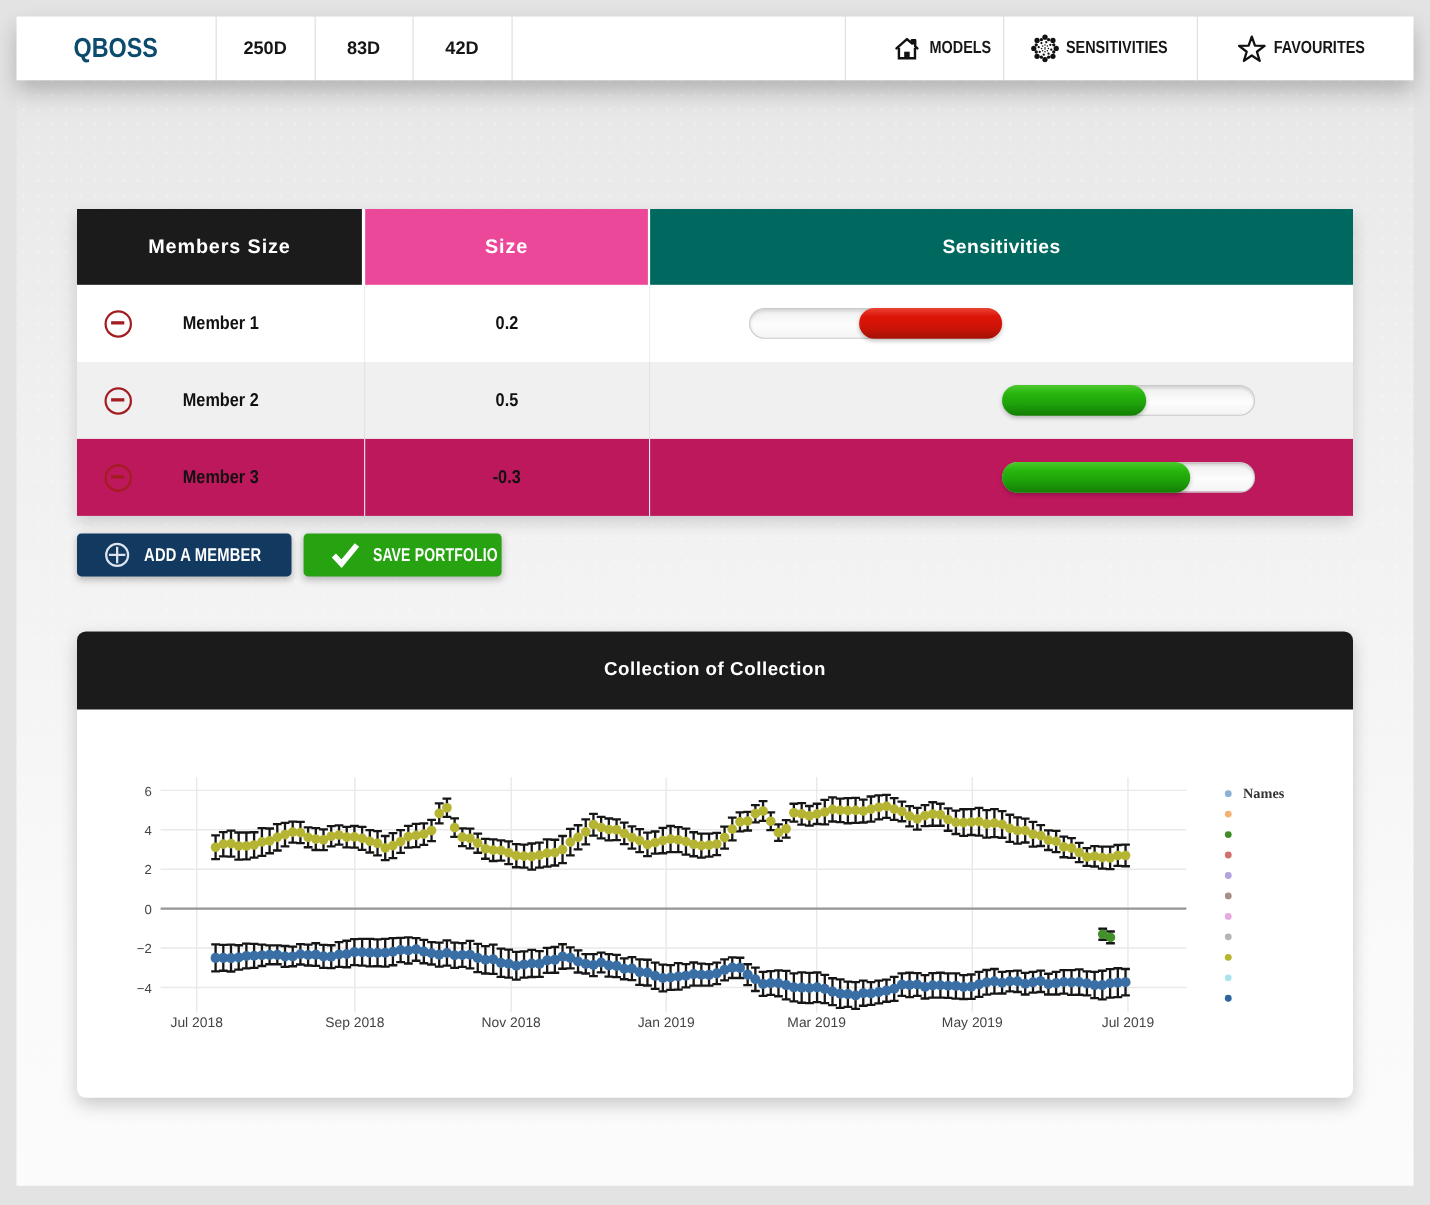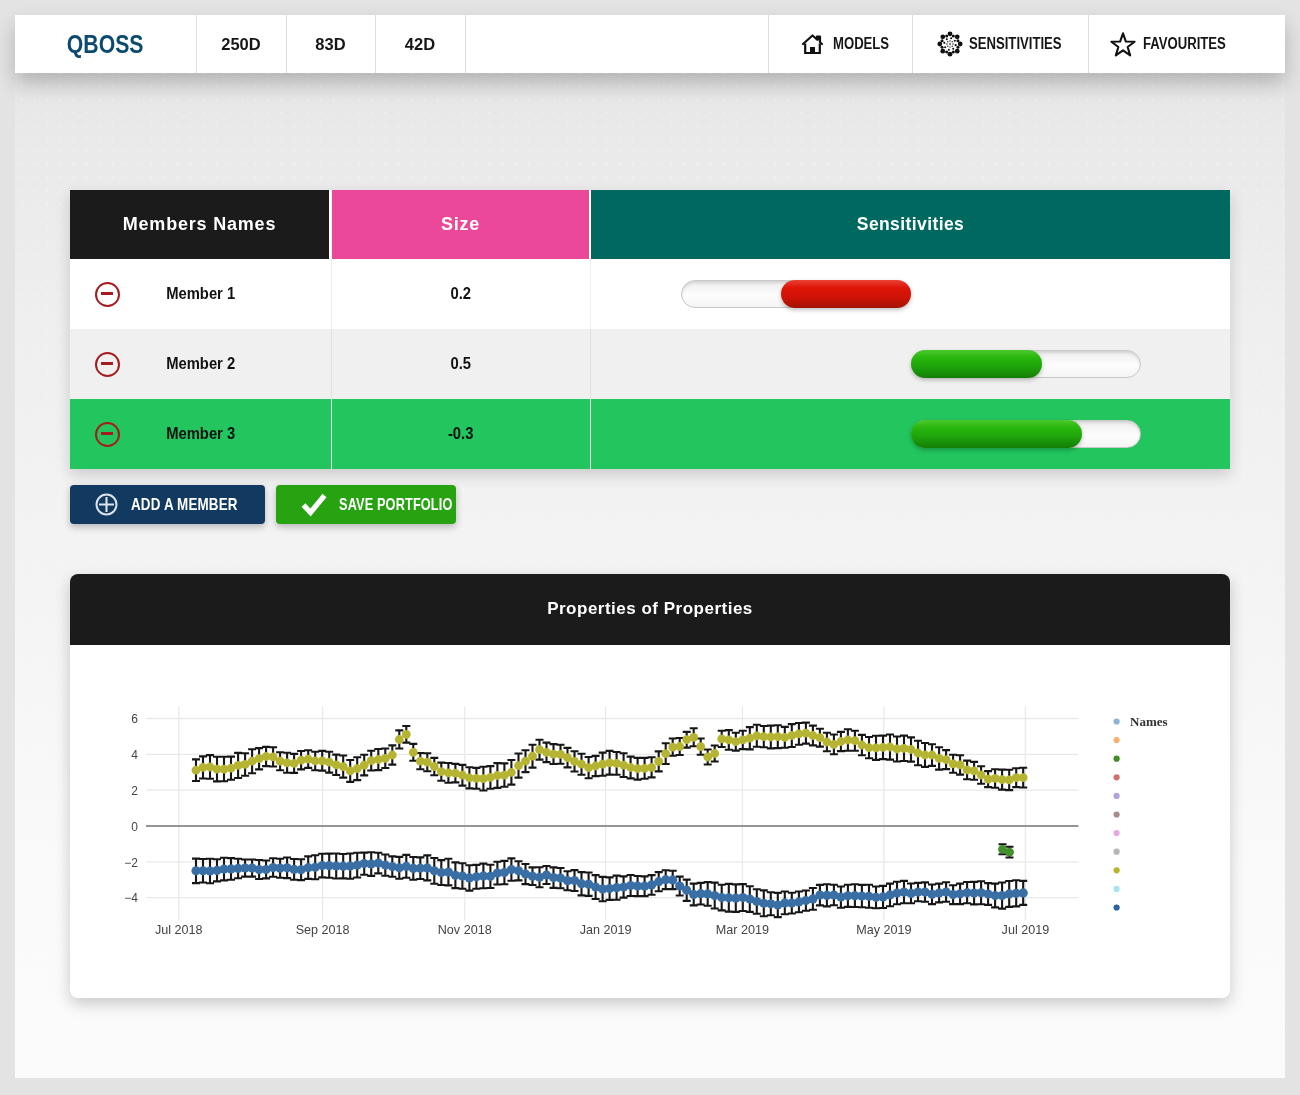--- a/index.html
+++ b/index.html
@@ -88,7 +88,7 @@
     <div class="sep" style="left:753px"></div>
     <div class="sep" style="left:897px"></div>
     <div class="sep" style="left:1073px"></div>
-    <div class="cell mi" style="left:753px;width:144px;padding-left:32px;">
+    <div class="cell mi" style="left:753px;width:144px;padding-left:44px;">
         <svg width="25" height="24" viewBox="0 0 25 24" style="margin-right:8px">
           <path d="M3 12 L12.5 3.5 L17 7.5 V4.5 H20 V10.2 L22 12" fill="none" stroke="#111" stroke-width="2.2" stroke-linecap="round" stroke-linejoin="round"></path>
           <path d="M5.2 11.5 V21 H19.8 V11.5" fill="none" stroke="#111" stroke-width="2.2"></path>

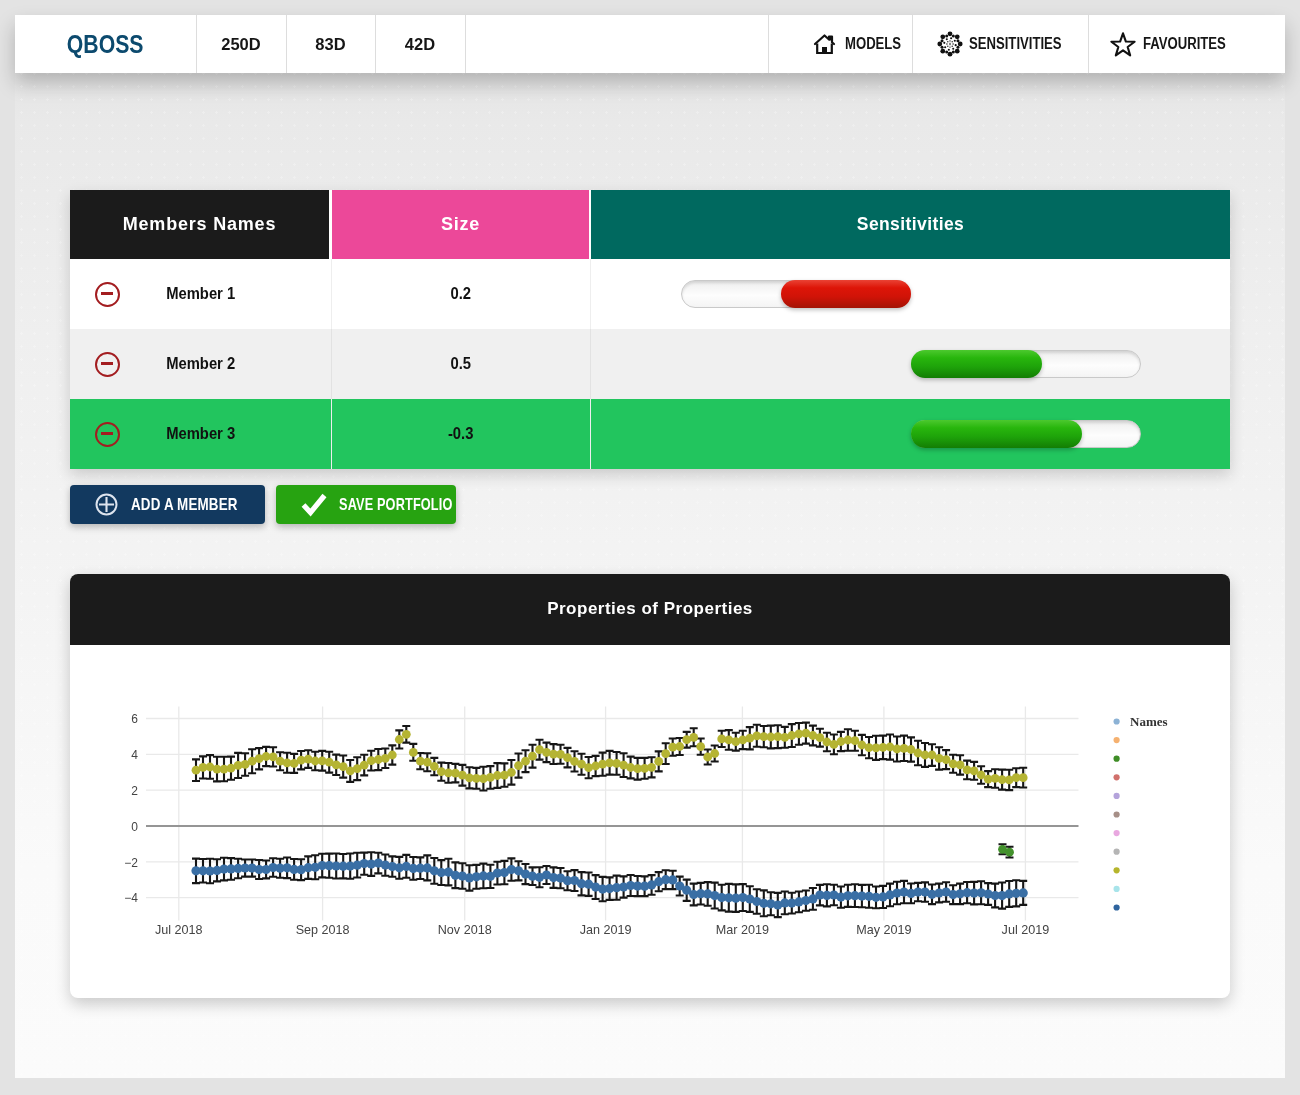--- a/index.html
+++ b/index.html
@@ -135,7 +135,7 @@
         </svg>
         <span class="t">SENSITIVITIES</span>
       </div>
-    <div class="cell mi" style="left:1073px;width:199px;padding-left:21px;">
+    <div class="cell mi" style="left:1073px;width:199px;padding-left:36px;">
         <svg width="28" height="27" viewBox="0 0 28 27" style="margin-right:6px">
           <path d="M14.00,2.30 L16.88,10.54 L25.60,10.73 L18.66,16.01 L21.17,24.37 L14.00,19.40 L6.83,24.37 L9.34,16.01 L2.40,10.73 L11.12,10.54 Z" fill="none" stroke="#111" stroke-width="2.1" stroke-linejoin="round"></path>
         </svg>

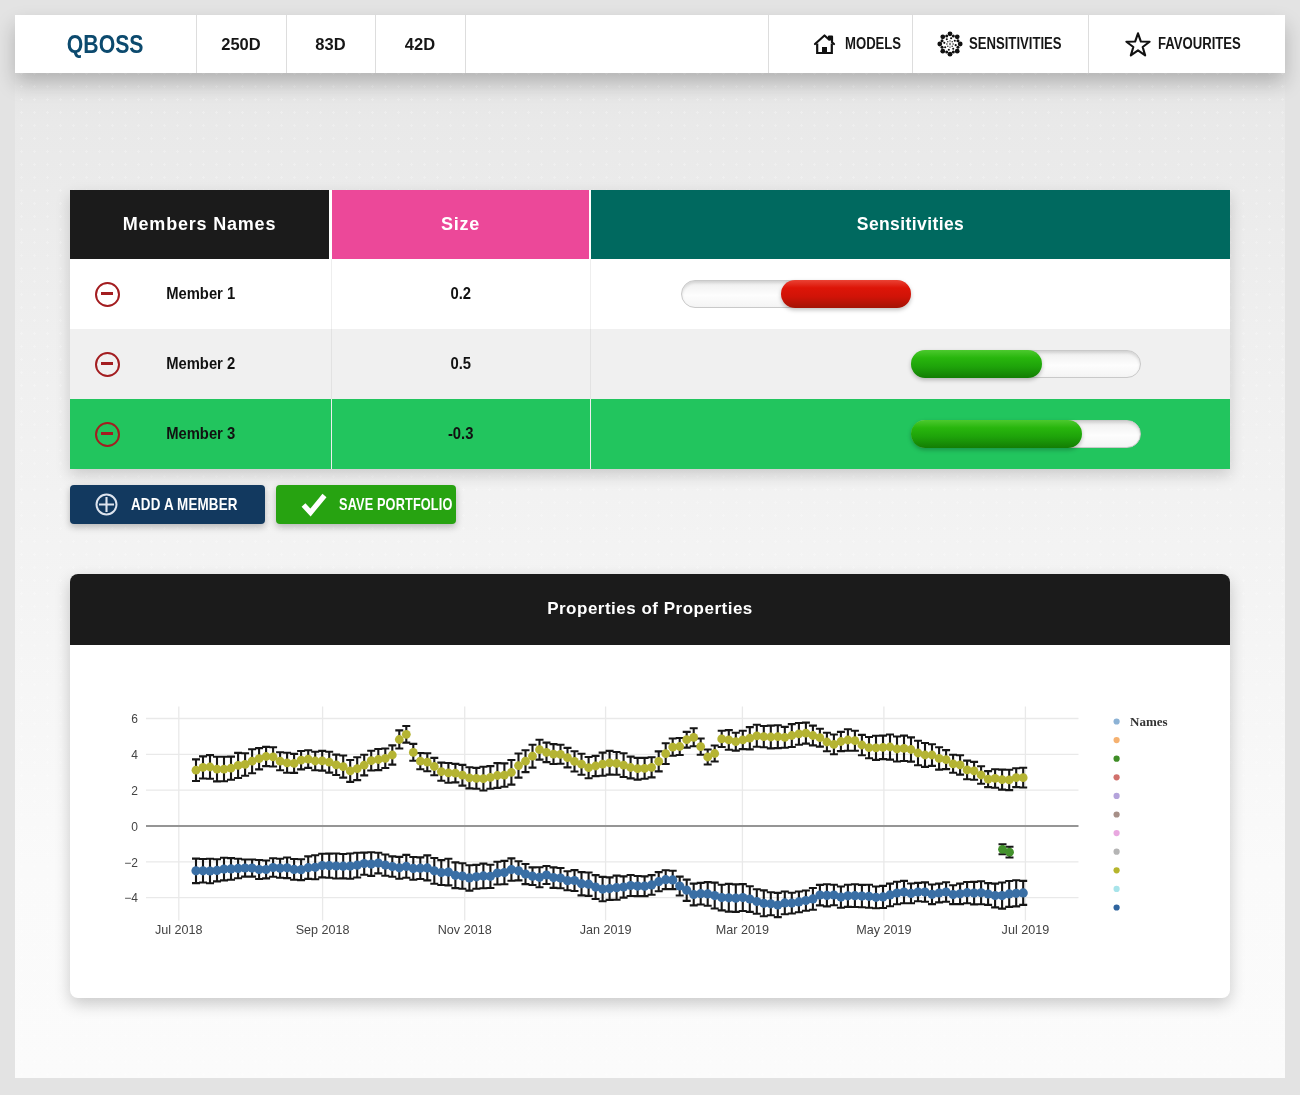--- a/index.html
+++ b/index.html
@@ -143,7 +143,7 @@
       </div>
   </div>
   <div id="tbl">
-    <div class="hc" style="left:0;width:259px;background:#1b1b1b;">Members Names</div>
+    <div class="hc" style="left:0;width:259px;background:#1b1b1b;">Members Size</div>
     <div class="hc" style="left:262px;width:257px;background:#ec4899;">Size</div>
     <div class="hc" style="left:521px;width:639px;background:#00695f;font-size:17.5px;letter-spacing:0.4px;">Sensitivities</div>
     <div class="row" style="top:69px;background:#fff;">

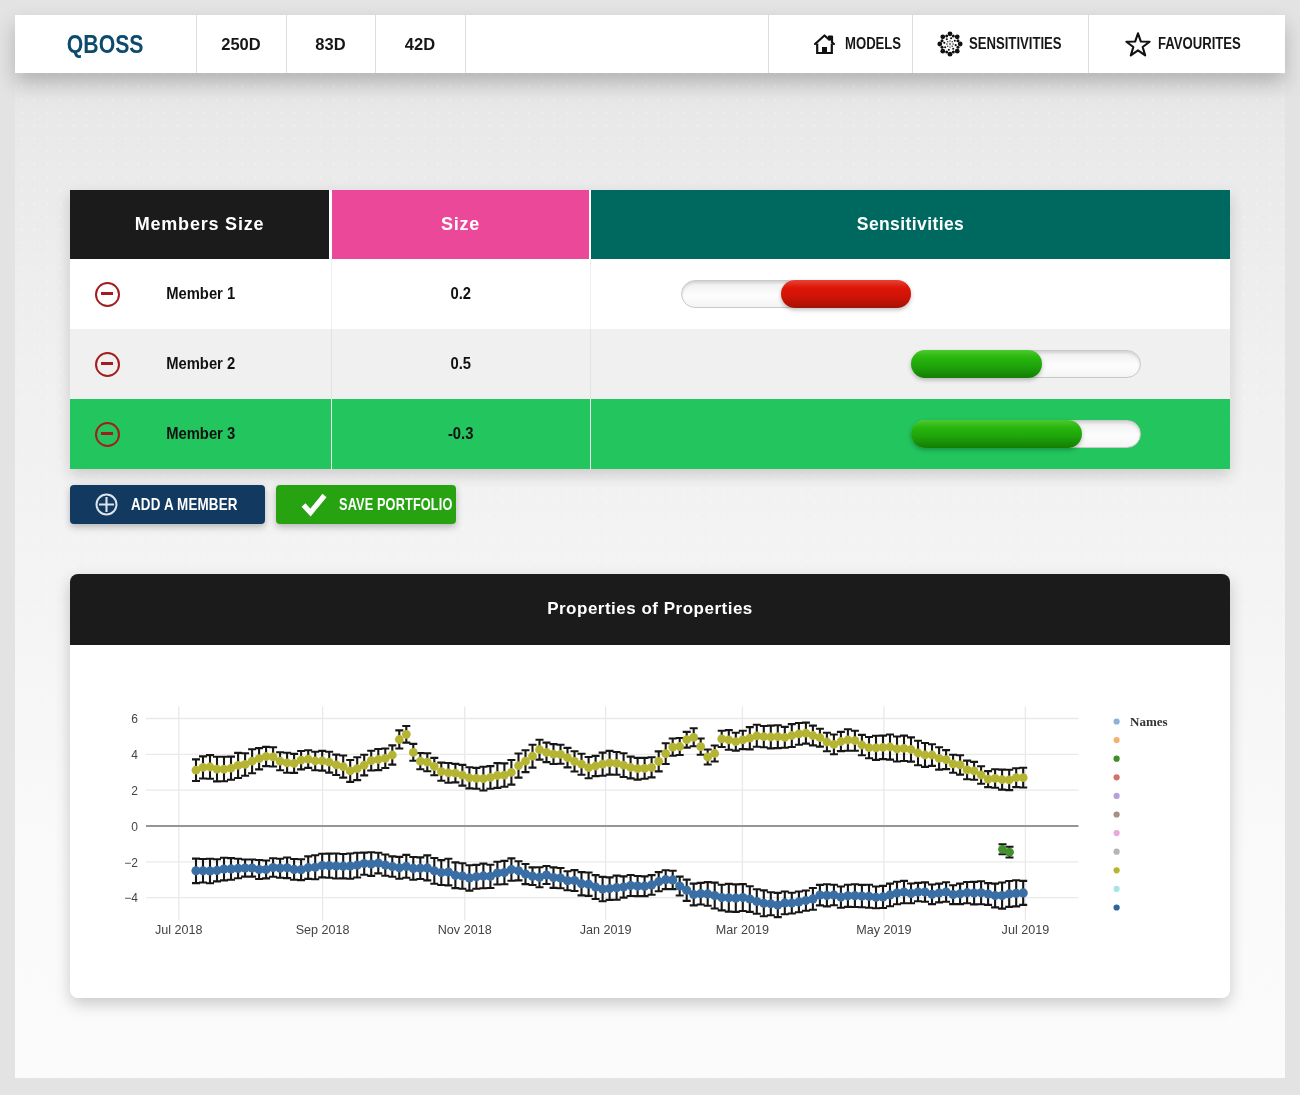--- a/index.html
+++ b/index.html
@@ -170,7 +170,7 @@
           <div class="fill green" style="left:-1px;width:131px;"></div>
         </div>
     </div>
-    <div class="row" style="top:209px;background:#22c55e;">
+    <div class="row" style="top:209px;background:#be185d;">
       <div class="minus"></div>
       <div class="c" style="left:0;width:261px;">
           <span class="cond mname">Member 3</span>

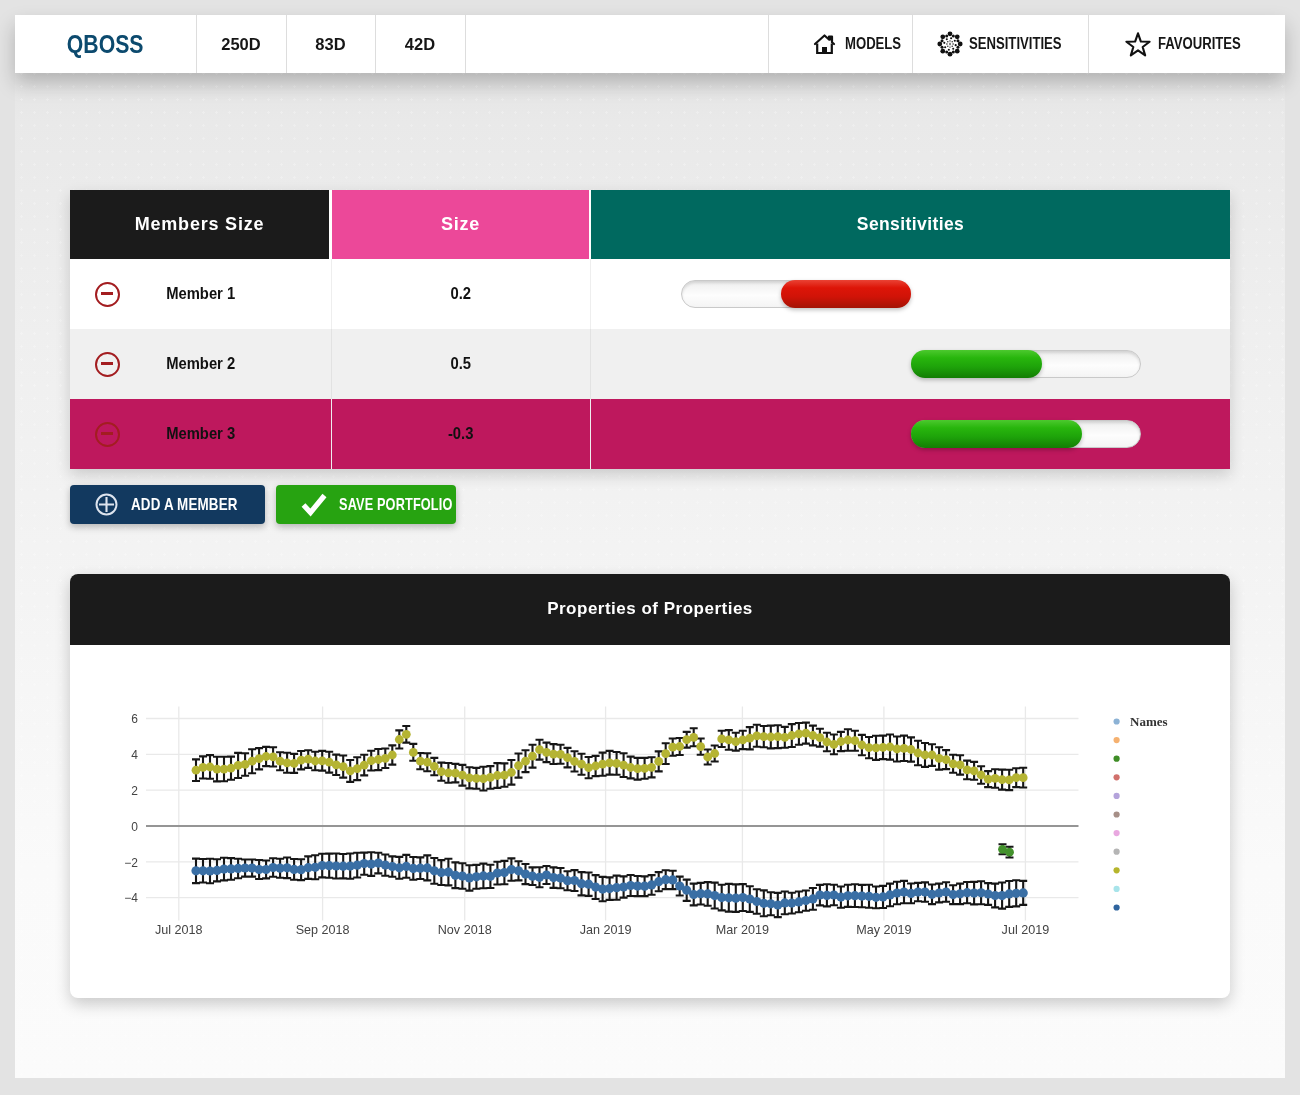--- a/index.html
+++ b/index.html
@@ -197,7 +197,7 @@
       <span class="cond" style="letter-spacing:0.2px;transform:scaleX(0.748);">SAVE PORTFOLIO</span>
     </div>
   <div id="card">
-    <div class="head">Properties of Properties</div>
+    <div class="head">Collection of Collection</div>
     <div id="chart"><svg width="1160" height="354" viewBox="0 0 1160 354">
           <line x1="76" y1="73.5" x2="1008.5" y2="73.5" stroke="#e9e9e9" stroke-width="1.3"></line>
           <line x1="76" y1="109.3" x2="1008.5" y2="109.3" stroke="#e9e9e9" stroke-width="1.3"></line>

